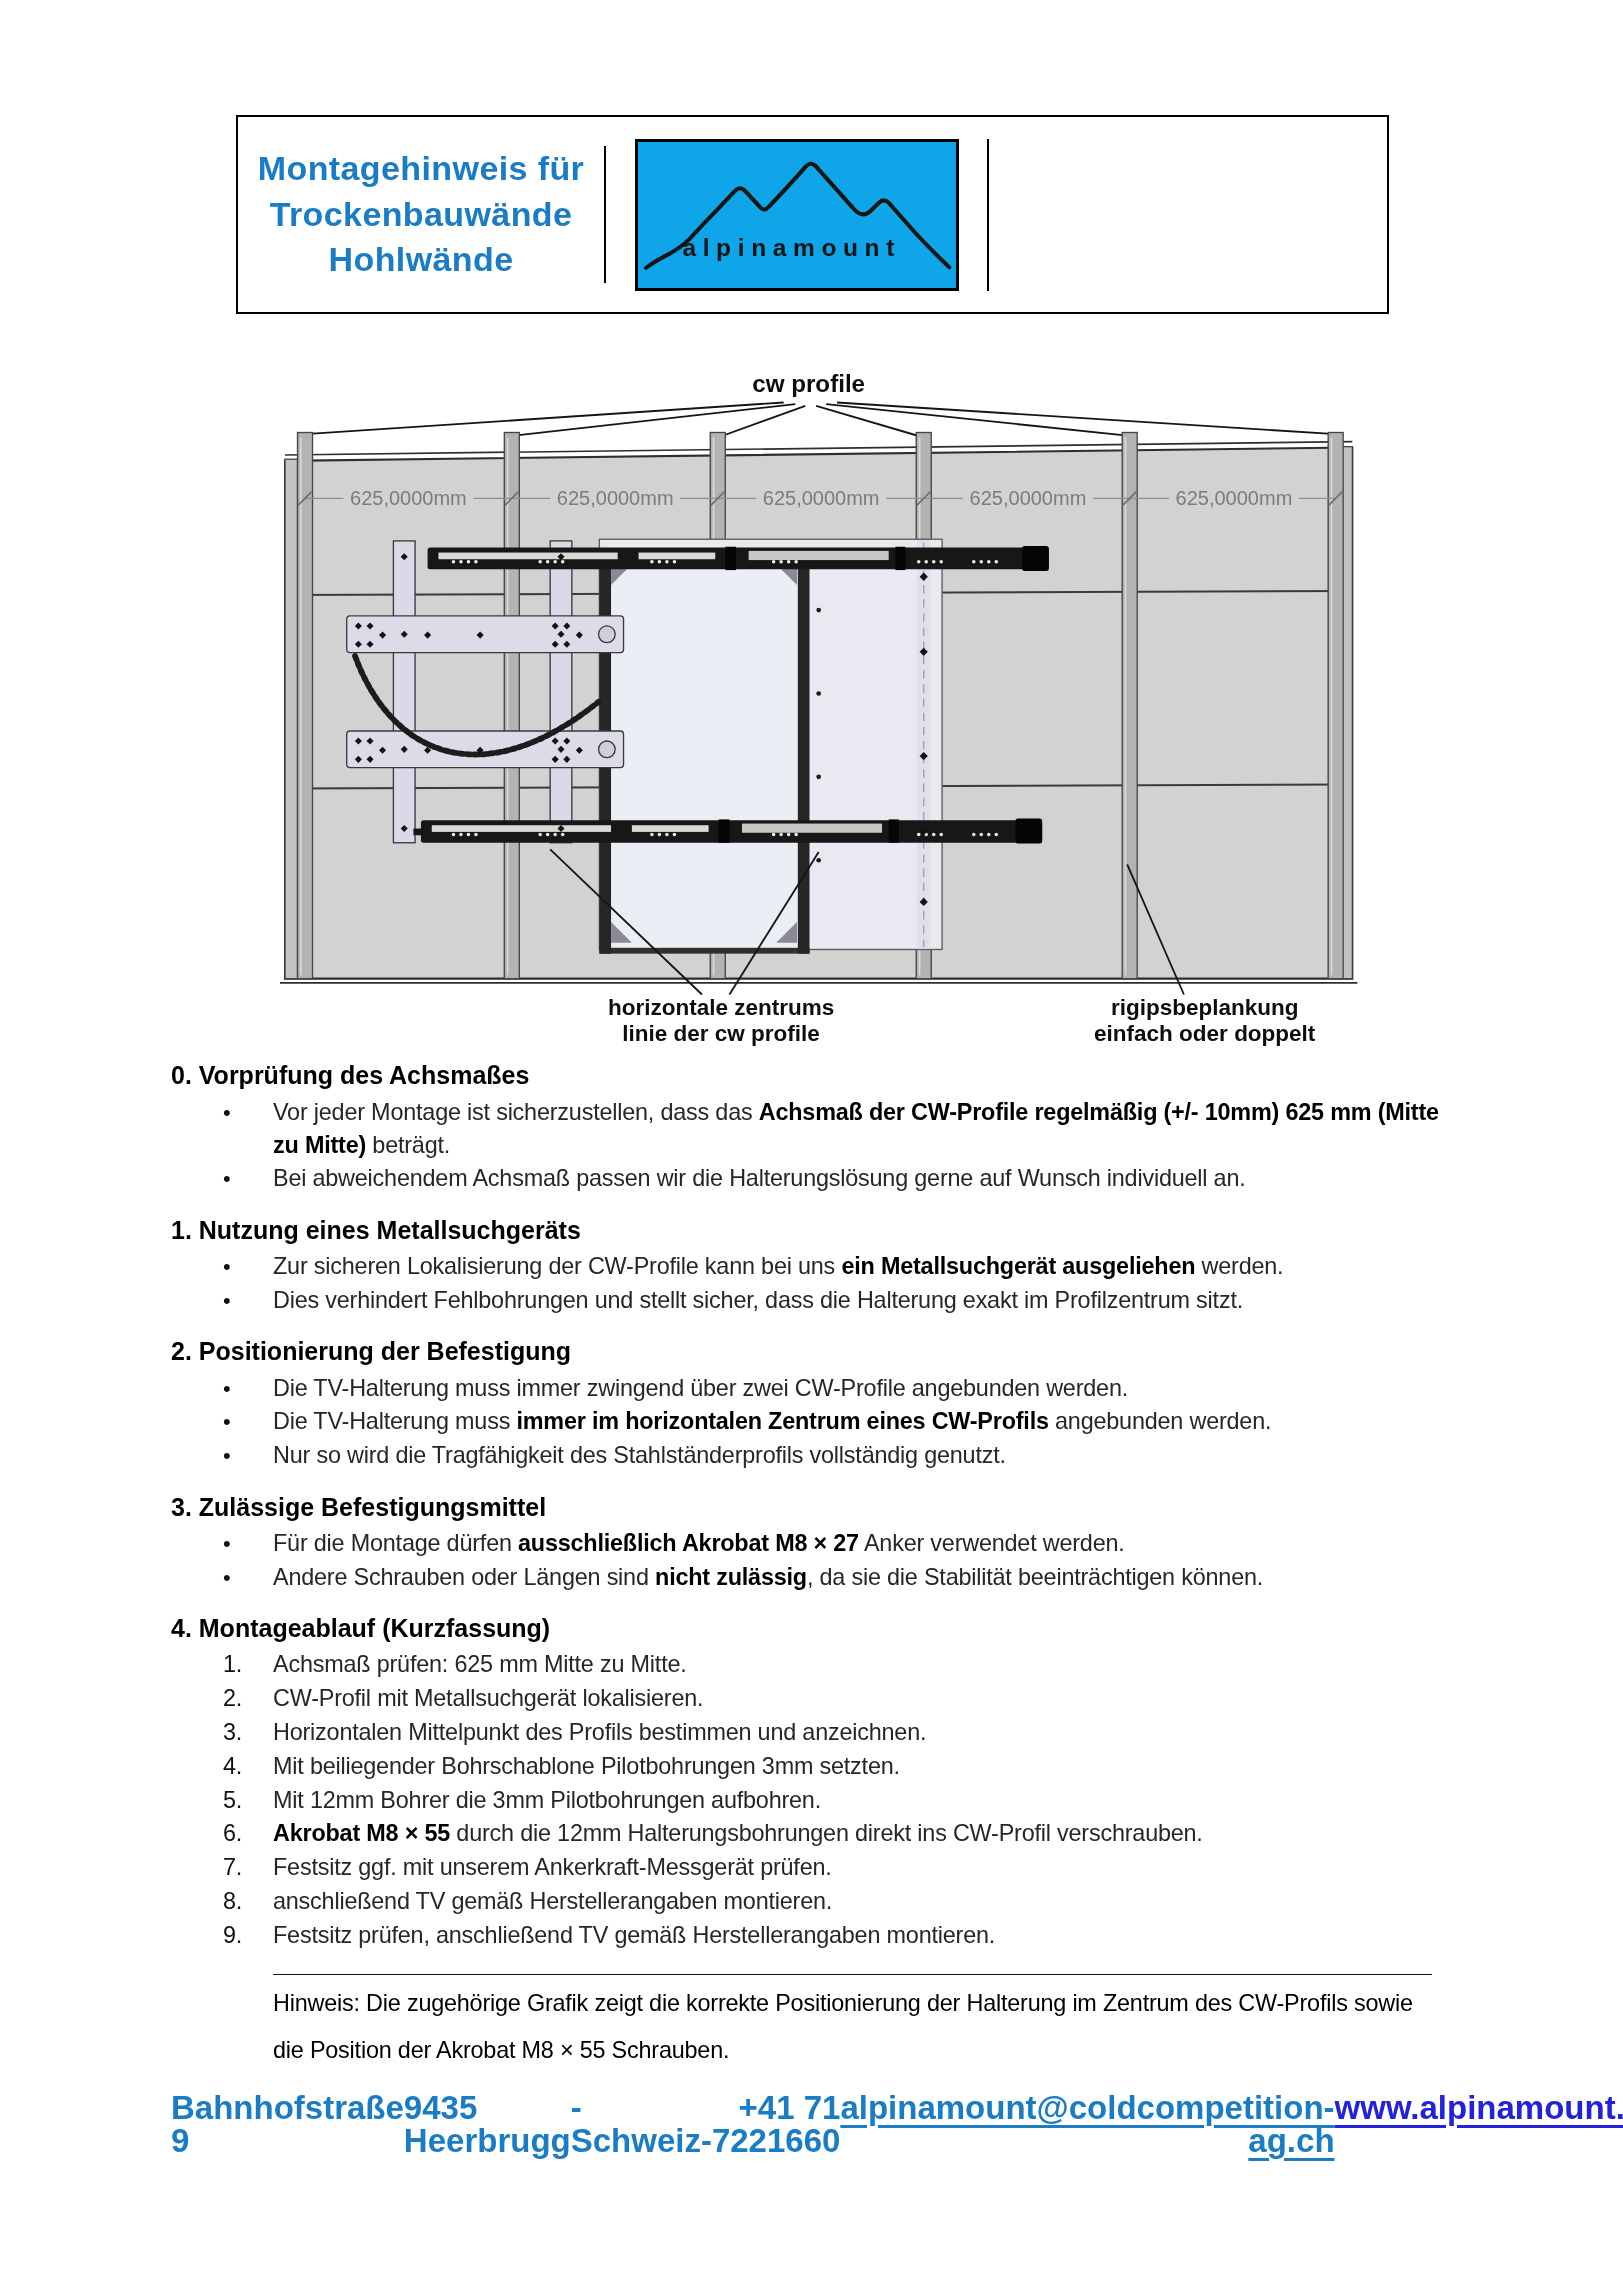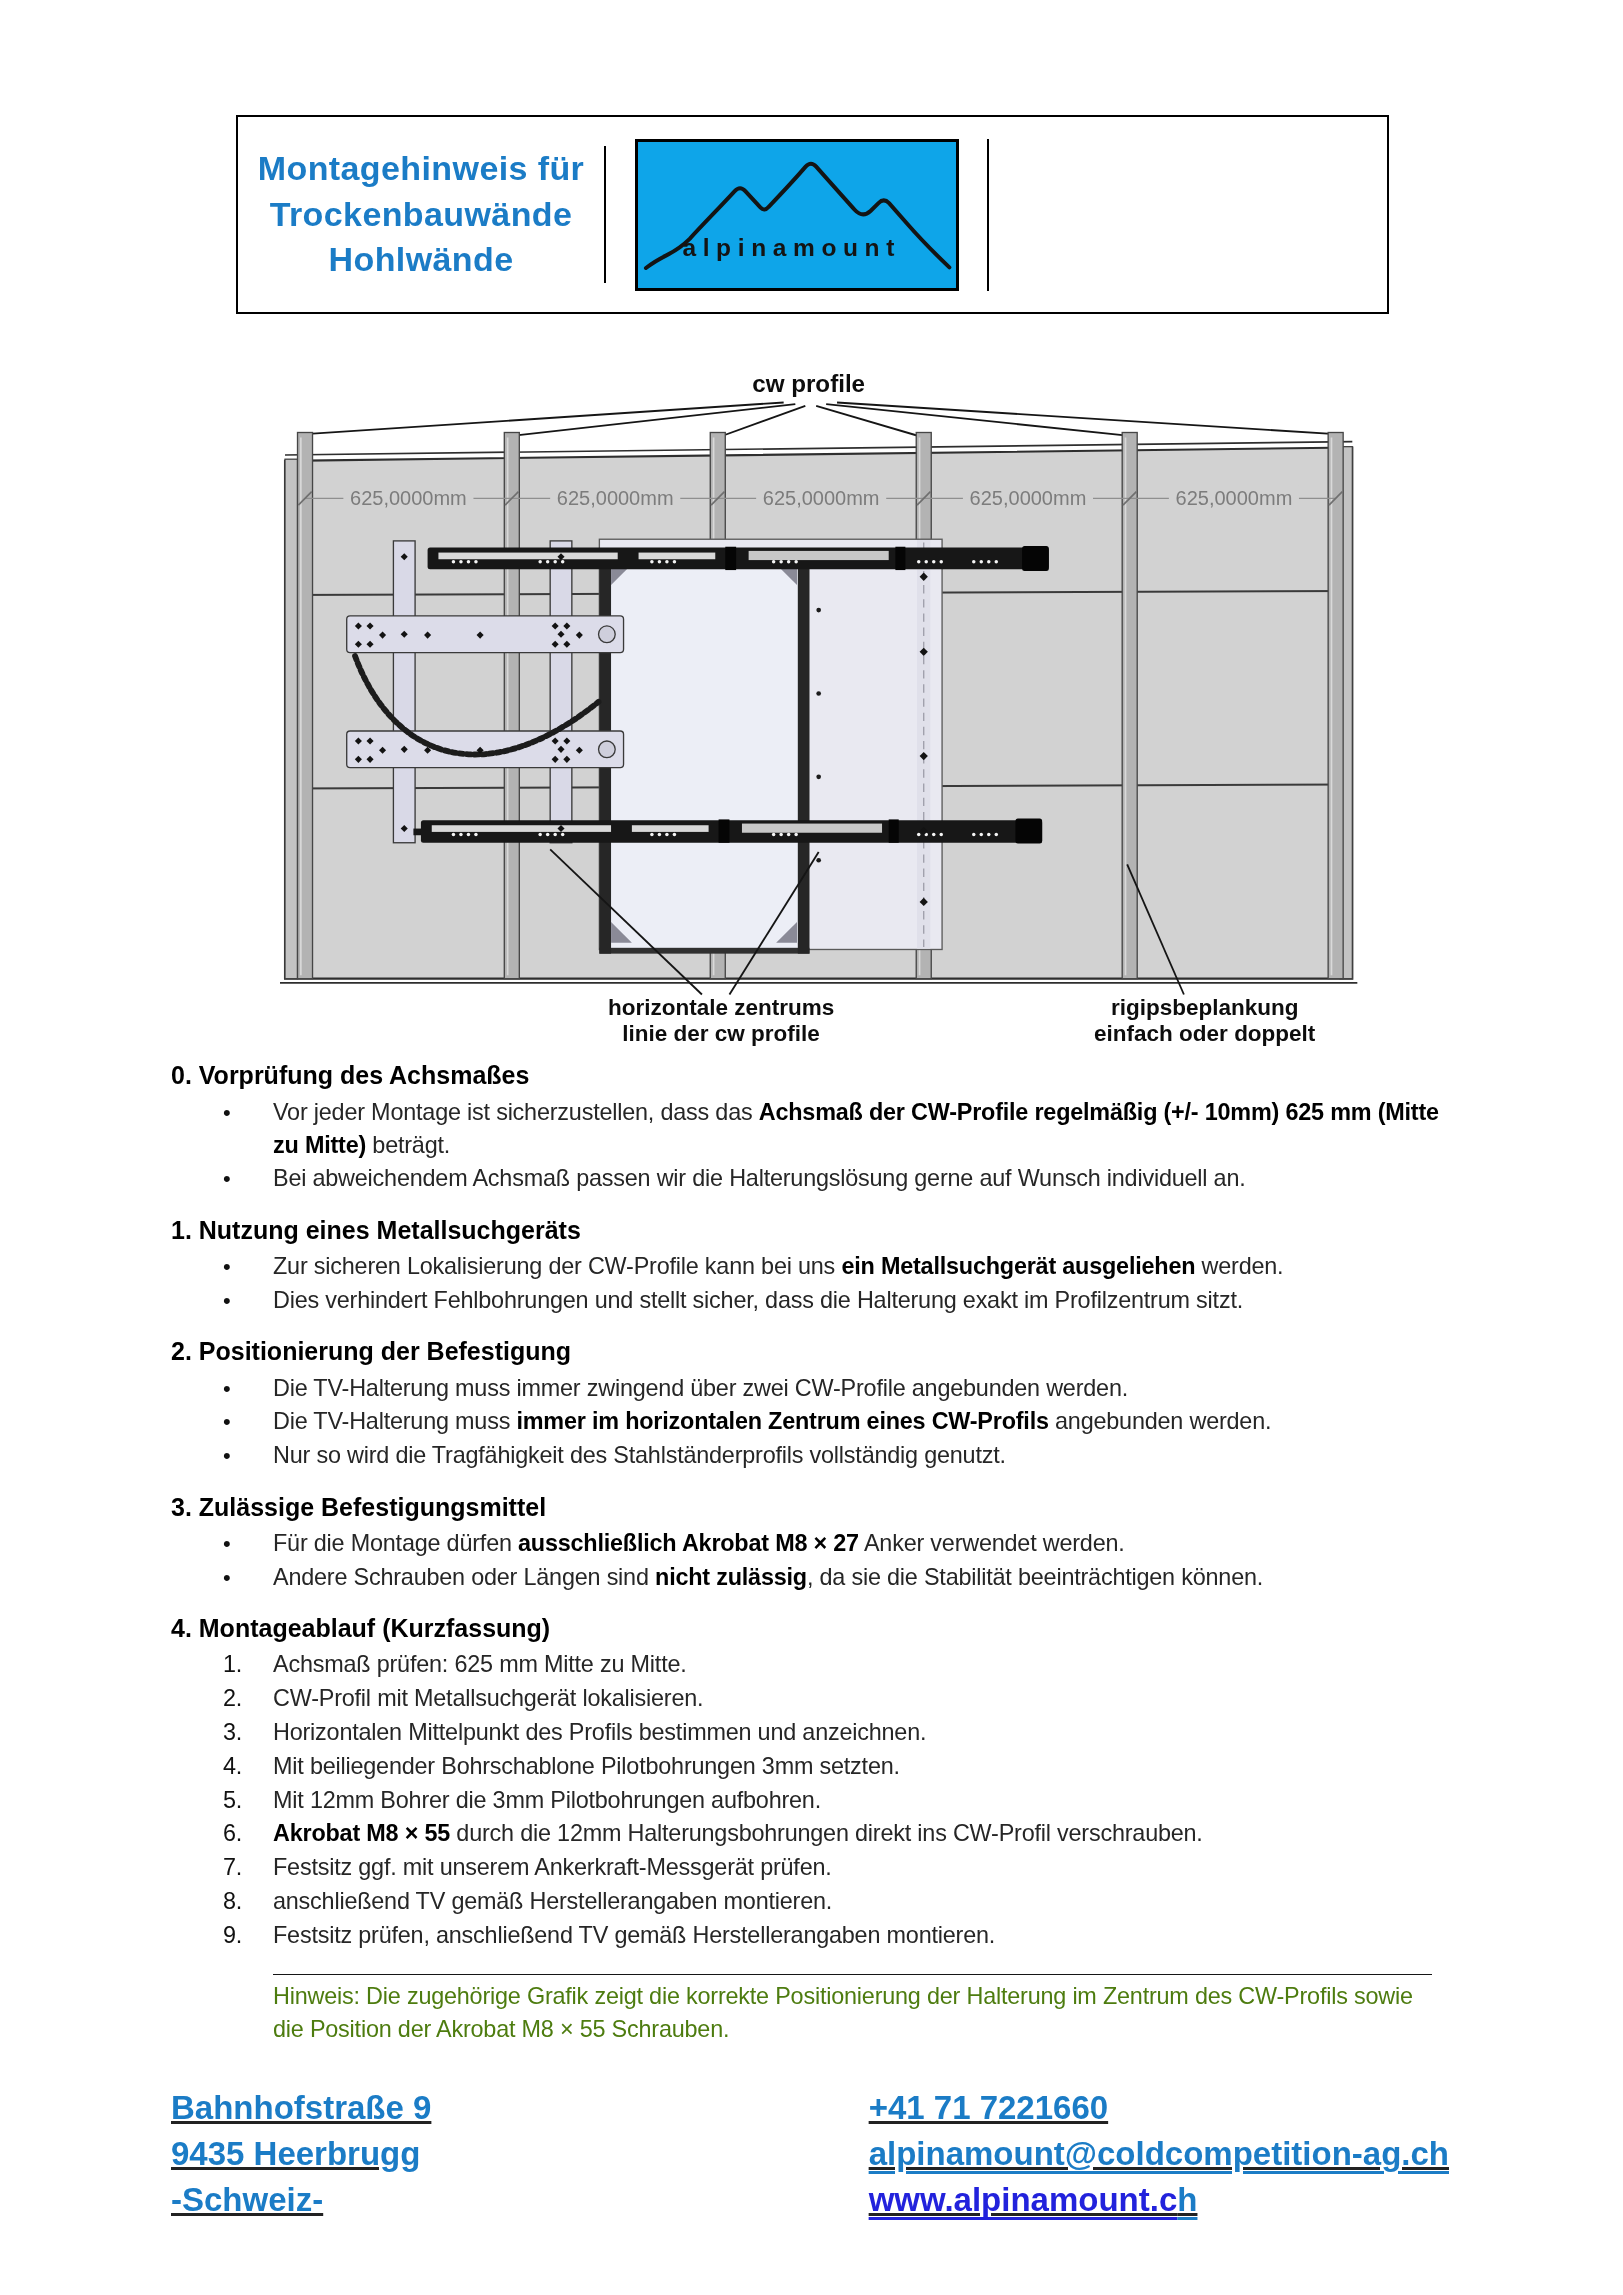--- a/index.html
+++ b/index.html
@@ -34,7 +34,7 @@
   .txt{flex:1;}
   .b{font-weight:700;color:#000;}
   .note-divider{margin:22px 0 5px 102px;width:1159px;border-top:1.7px solid #161616;}
-  .note{margin-left:102px;width:1174px;font-size:23.4px;line-height:33px;letter-spacing:-0.2px;color:#4d7c0f;}
+  .note{margin-left:102px;width:1174px;font-size:23.4px;line-height:47px;letter-spacing:-0.2px;color:#000000;}
 
   
   .footer{position:absolute;left:171px;top:2084px;width:1278px;display:flex;justify-content:space-between;}

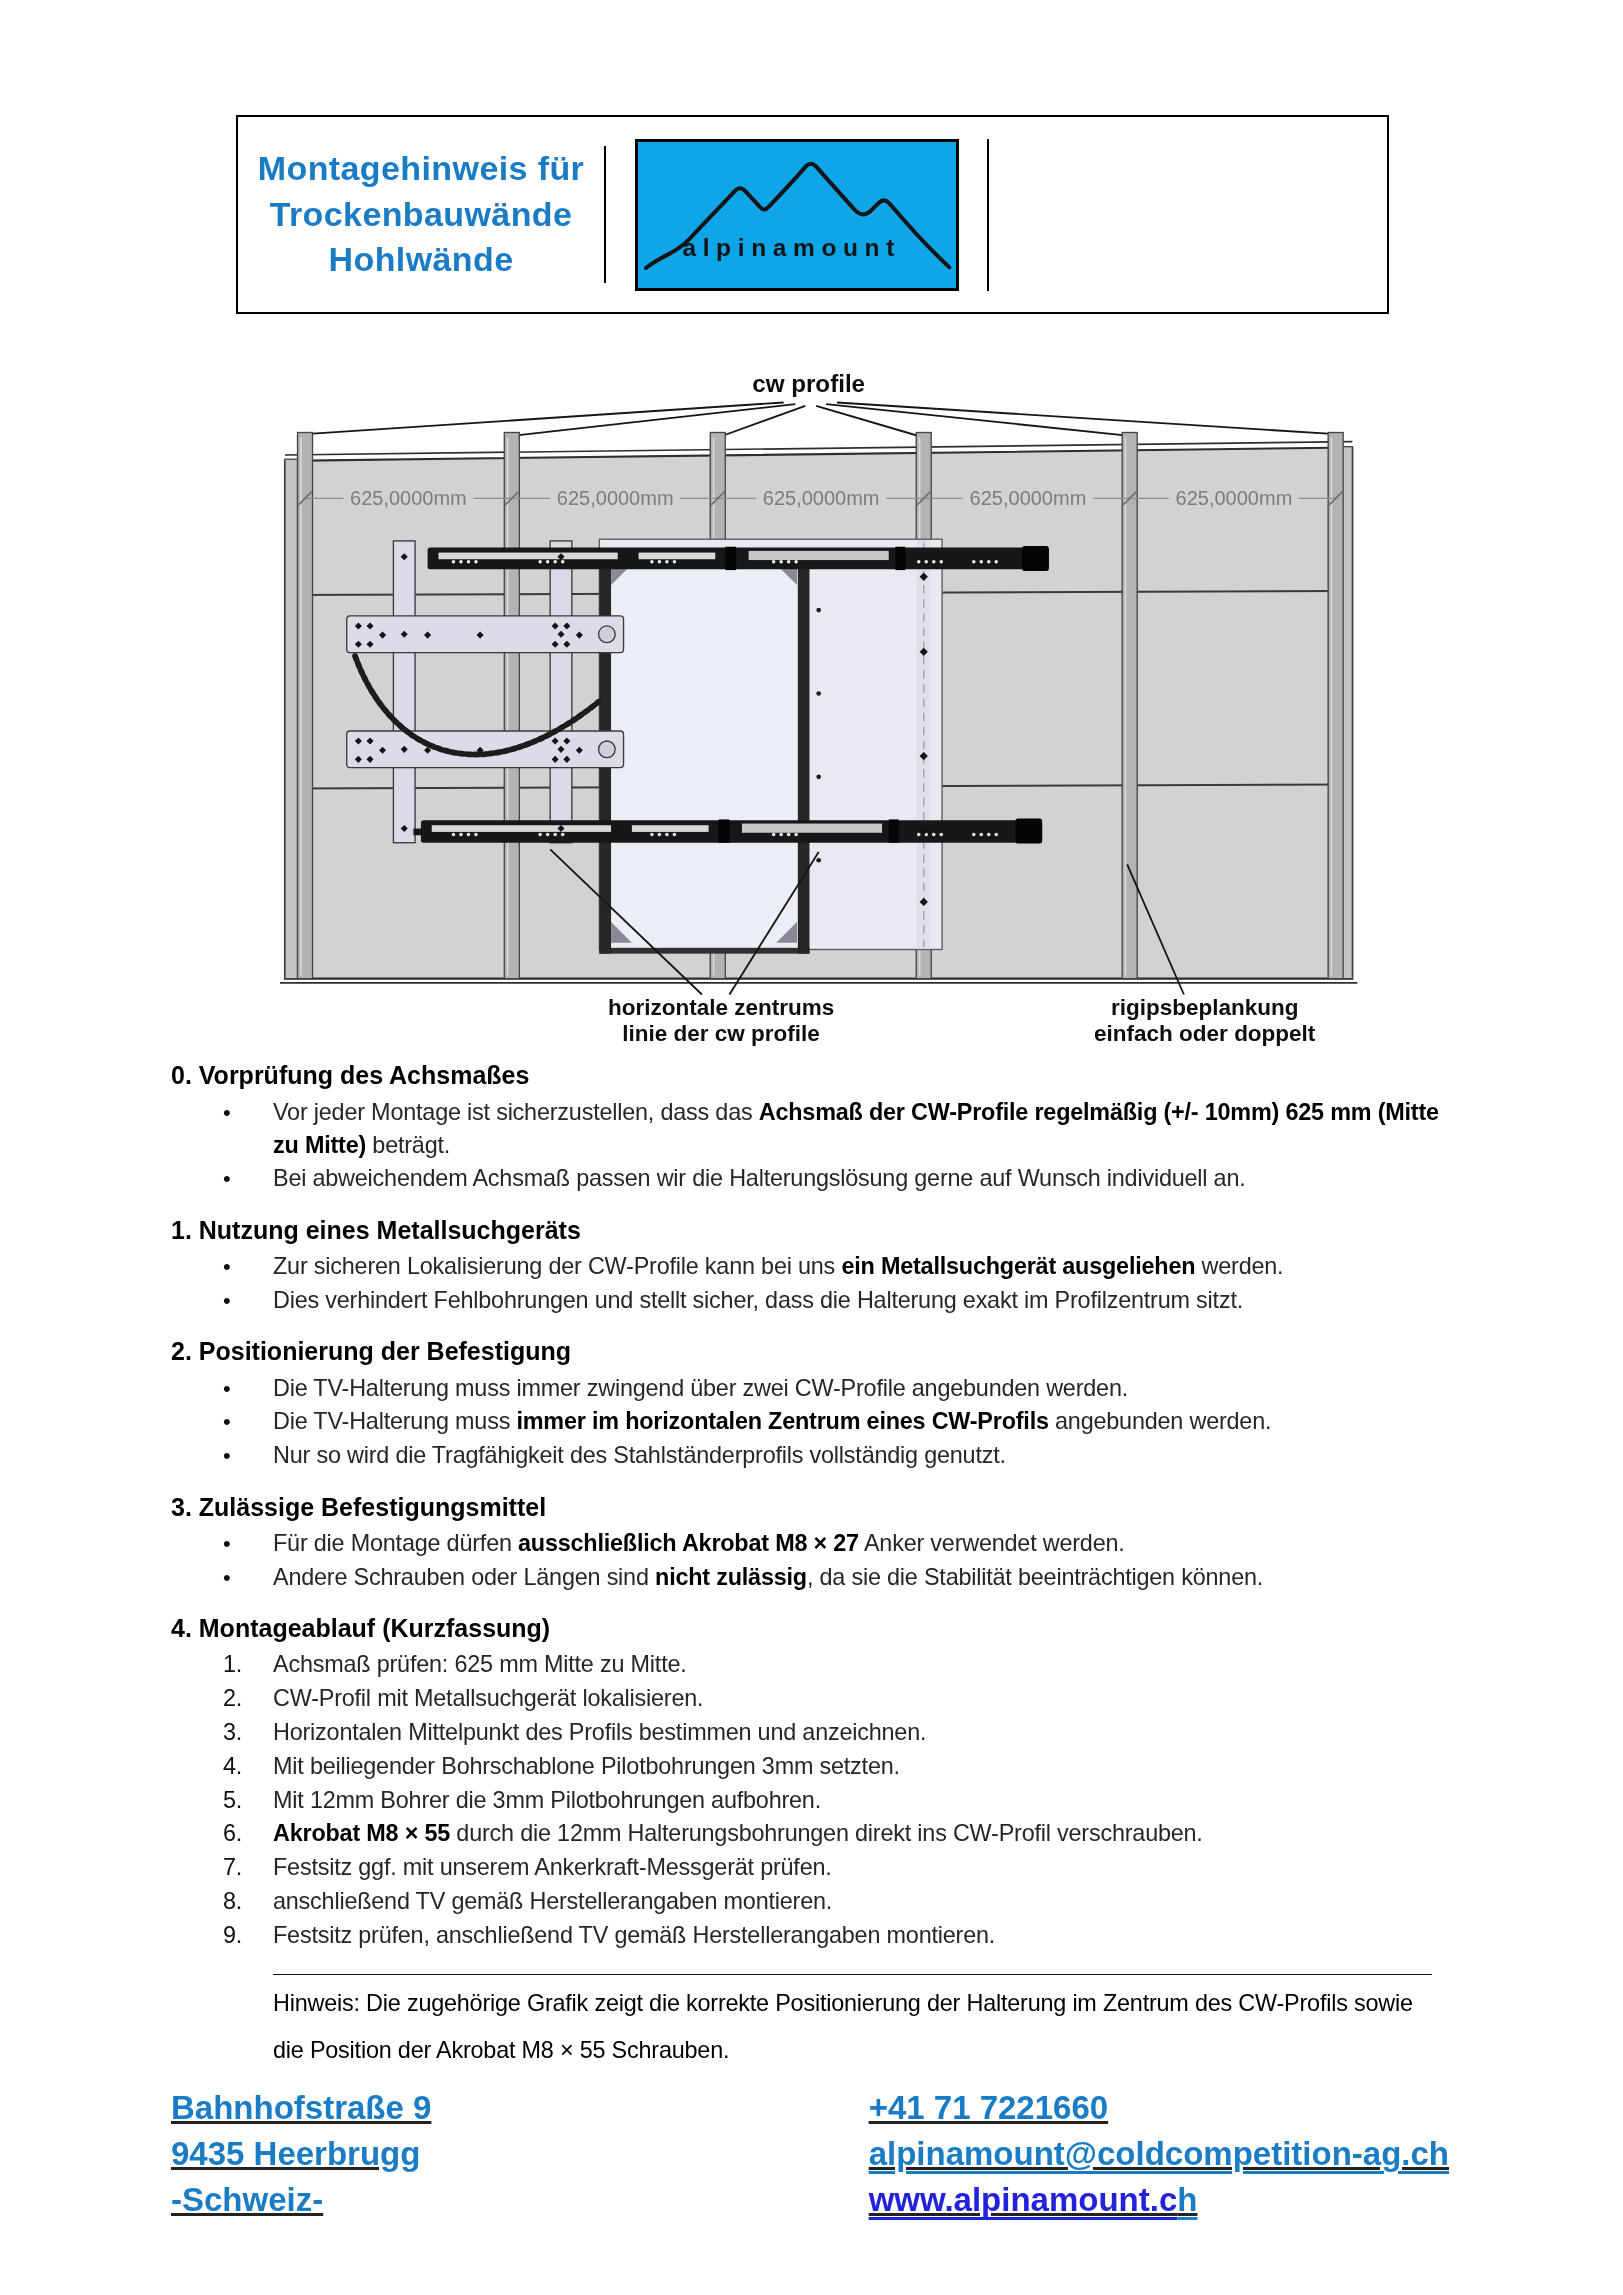--- a/index.html
+++ b/index.html
@@ -38,7 +38,7 @@
 
   
   .footer{position:absolute;left:171px;top:2084px;width:1278px;display:flex;justify-content:space-between;}
-  .f-col{display:flex;flex-direction:column;text-decoration:underline;}
+  .f-col{display:flex;flex-direction:row;}
   .f-col.right{text-align:right;align-items:flex-start;}
   .f-line{font-size:33px;font-weight:700;color:#1B7CC6;line-height:1;margin:5px 0;padding:1.7px 0;}
   .f-link{text-decoration:underline;text-decoration-thickness:2.5px;text-underline-offset:5.8px;cursor:pointer;}

